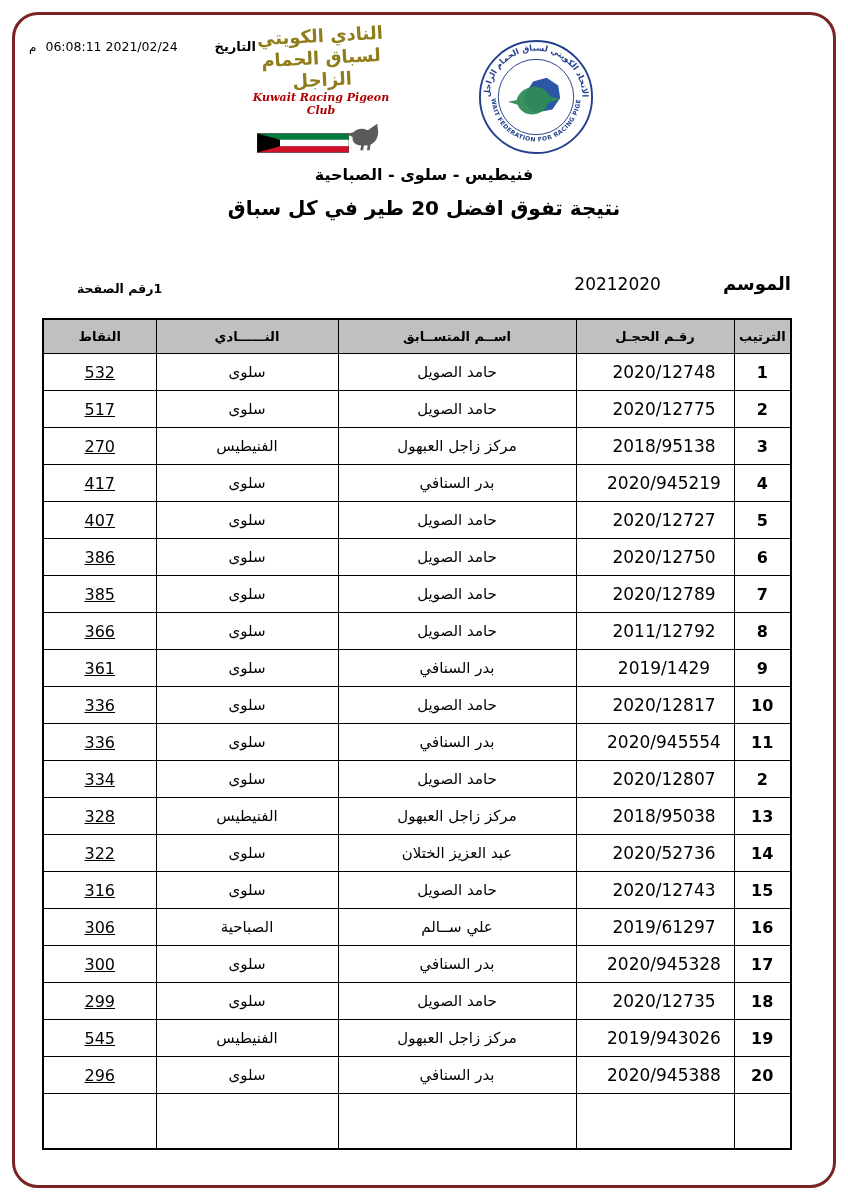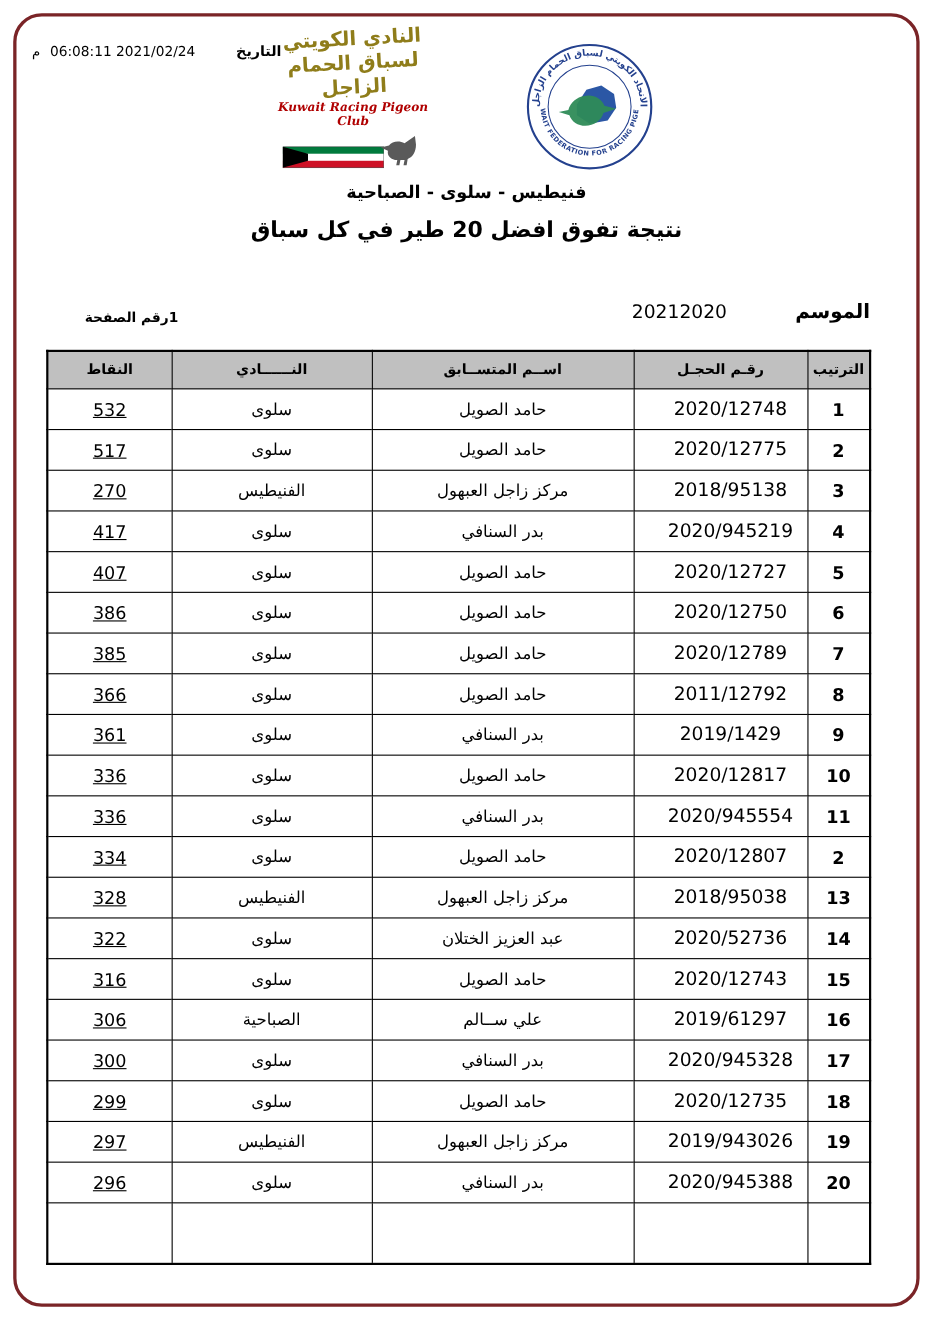--- a/index.html
+++ b/index.html
@@ -267,7 +267,7 @@
           <td class="col-ring">2019/943026</td>
           <td class="col-name">مركز زاجل العبهول</td>
           <td class="col-club">الفنيطيس</td>
-          <td class="col-points">297</td>
+          <td class="col-points">545</td>
         </tr>
         <tr>
           <td class="col-rank">20</td>

